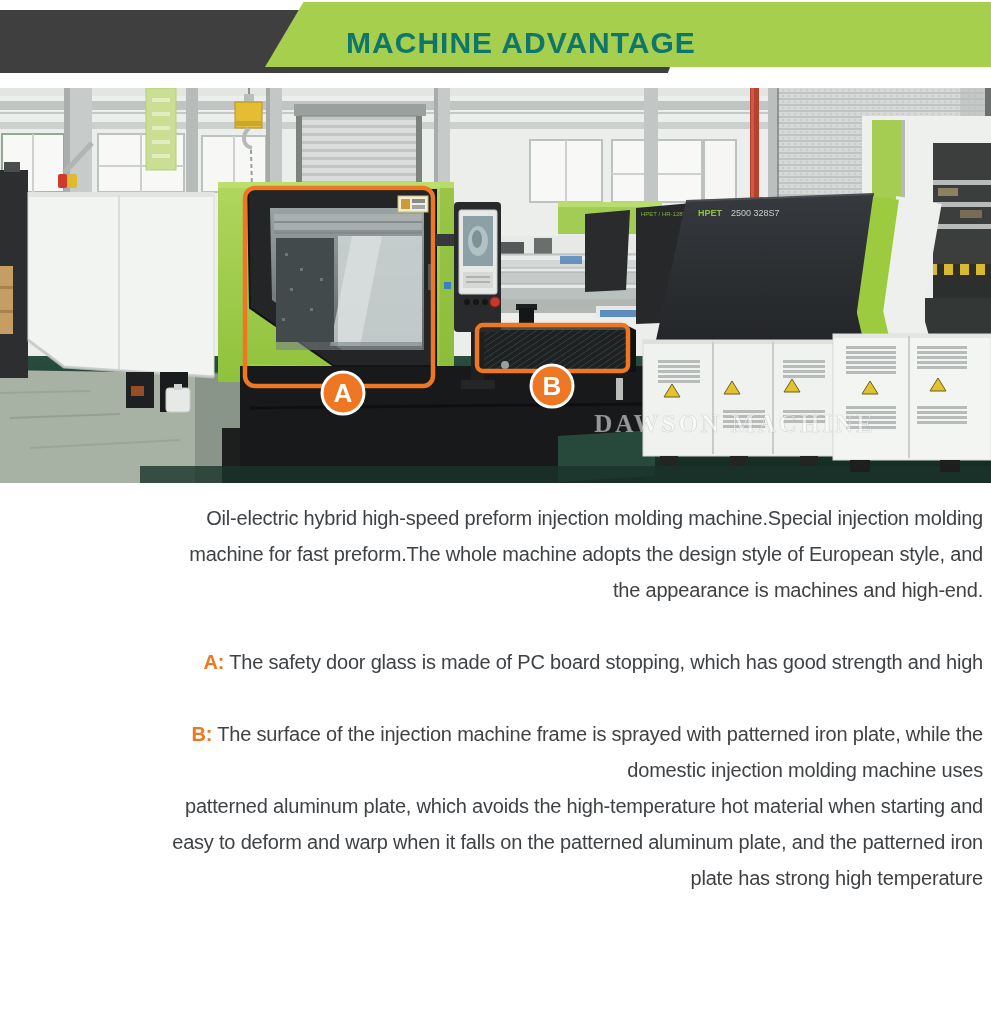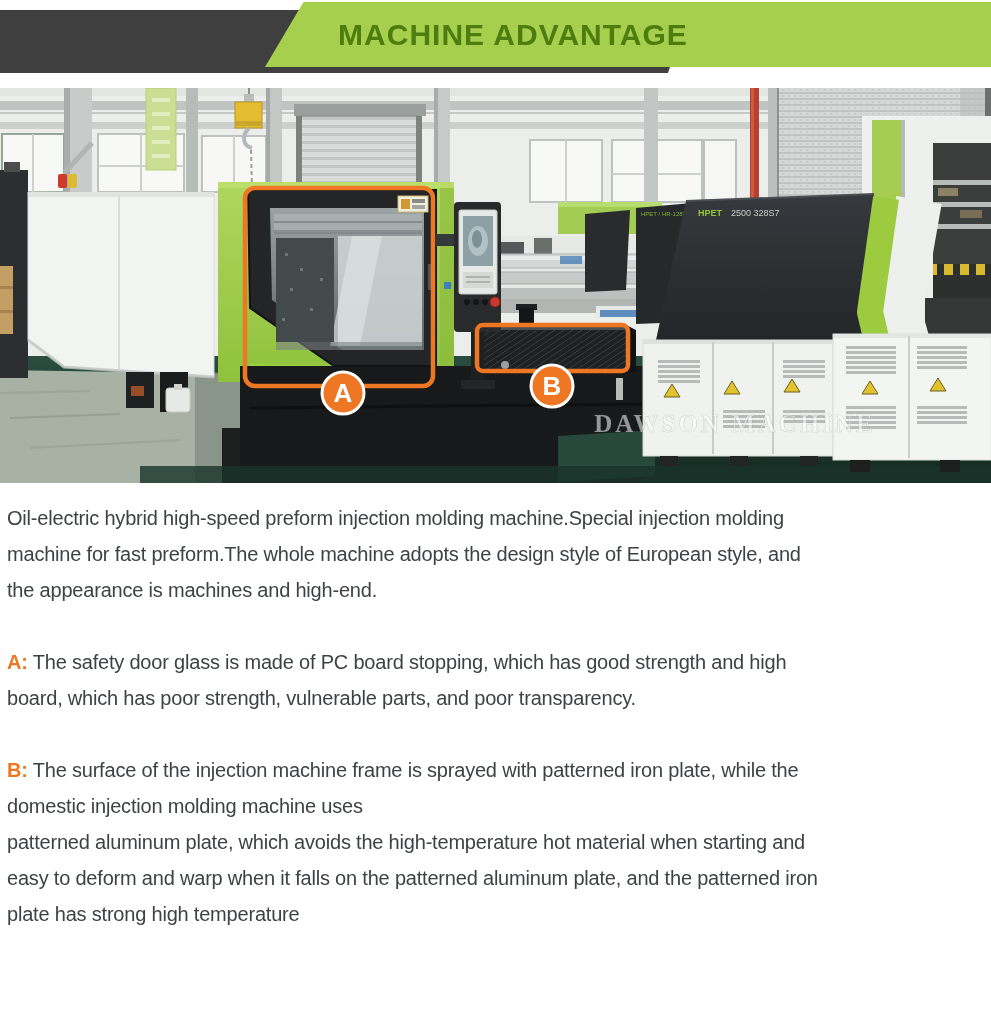--- a/index.html
+++ b/index.html
@@ -19,9 +19,9 @@
   .header-green{position:absolute;left:265px;top:2px;width:726px;height:65px;
                 background:var(--banner_green);
                 clip-path:polygon(5.3% 0,100% 0,100% 100%,0 100%);}
-  .header-title{position:absolute;left:303px;top:2px;width:420px;height:65px;margin:0;
+  .header-title{position:absolute;left:303px;top:2px;width:420px;height:65px;margin:8px;
                 display:flex;align-items:center;justify-content:center;
-                color:#4d7c0f;font-size:30px;font-weight:bold;letter-spacing:1px;}
+                color:#0f766e;font-size:30px;font-weight:bold;letter-spacing:1px;}
   
   .photo{margin:0;width:849px;height:395px;}
   .photo svg{display:block;}

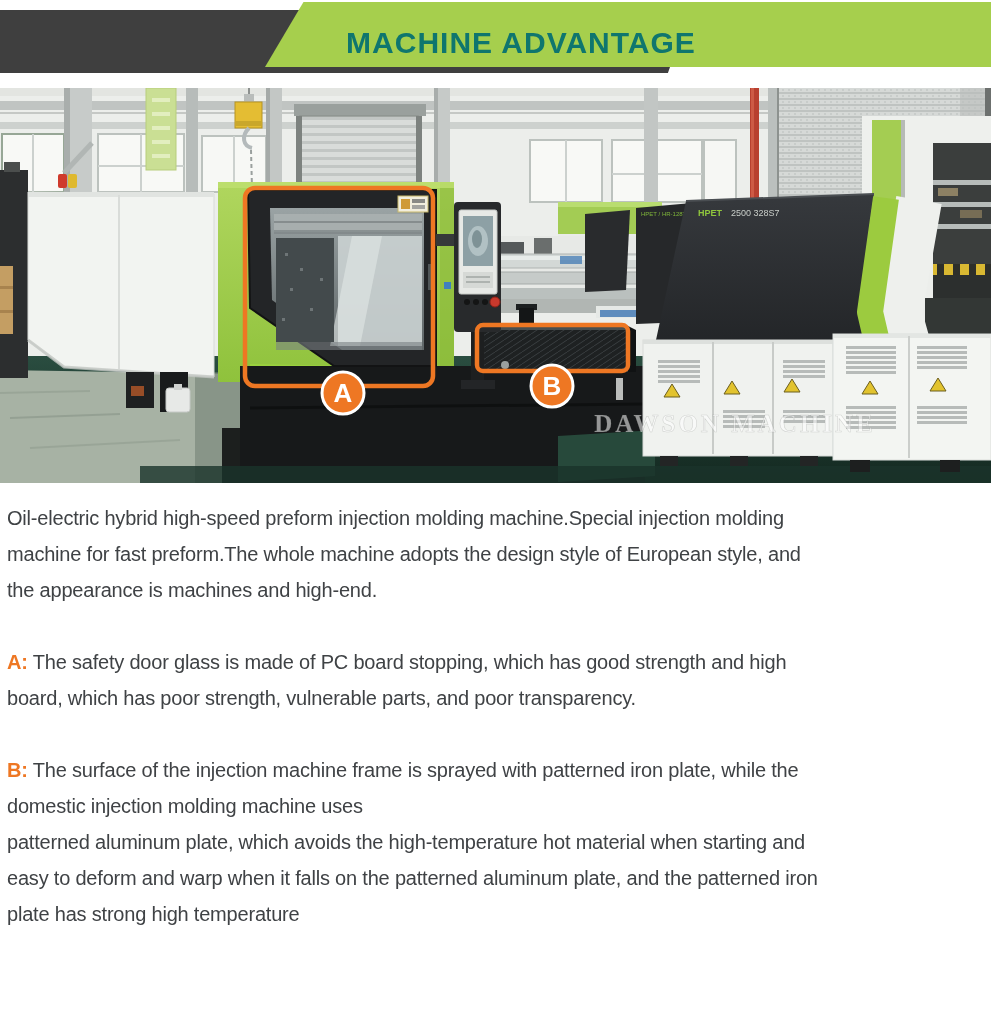--- a/index.html
+++ b/index.html
@@ -37,7 +37,7 @@
              letter-spacing:3px;text-anchor:middle;}
   
   .content{padding:17px 8px 0 7px;font-size:20px;line-height:36px;
-           color:var(--text_dark);letter-spacing:-.2px;}
+           color:var(--text_dark);letter-spacing:-.2px;text-align:right;}
   .para{margin:0 0 36px 0;}
   .para:last-child{margin-bottom:12px;}
   .tline{display:block;white-space:nowrap;}

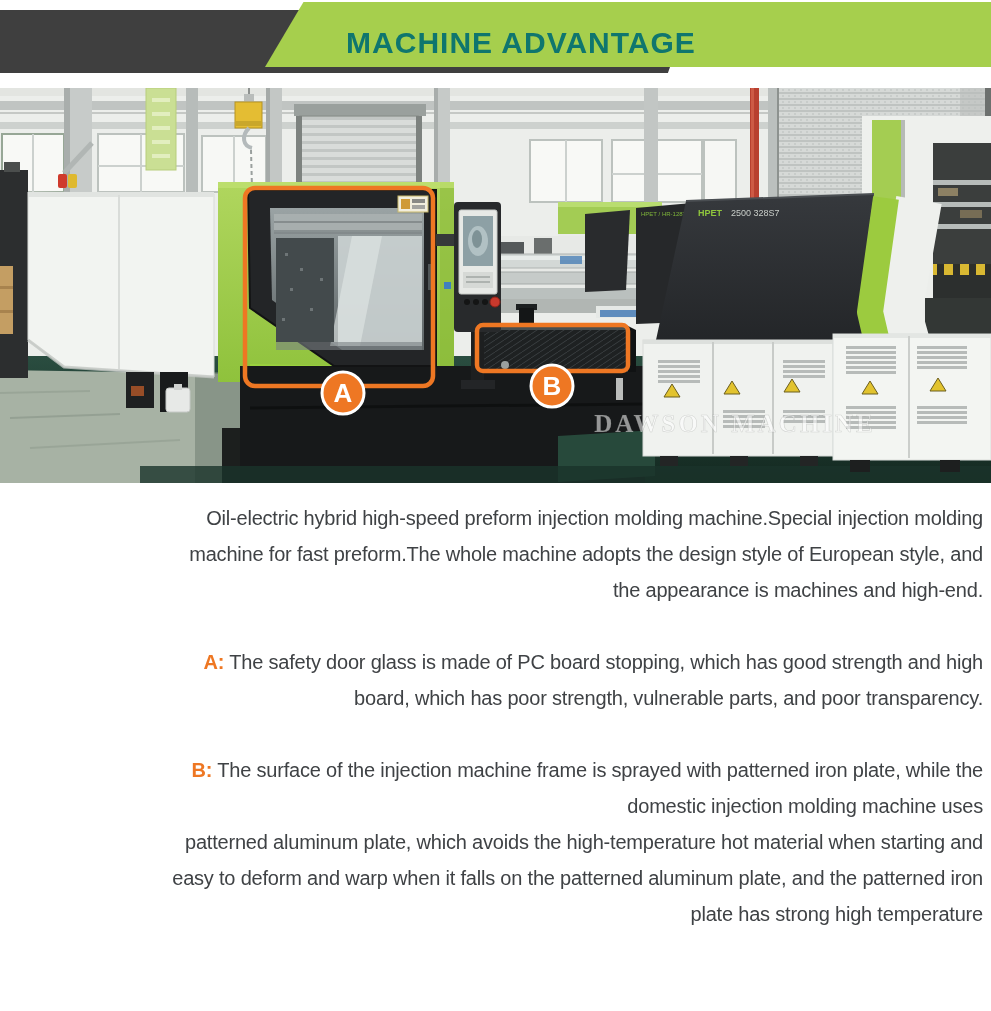--- a/index.html
+++ b/index.html
@@ -396,7 +396,6 @@
     </p>
     <p class="para">
       <span class="tline"><span class="accent">A:</span><span> The safety door glass is made of PC board stopping, which has good strength and high</span></span>
-      <span class="tline">board, which has poor strength, vulnerable parts, and poor transparency.</span>
     </p>
     <p class="para">
       <span class="tline"><span class="accent">B:</span><span> The surface of the injection machine frame is sprayed with patterned iron plate, while the</span></span>

